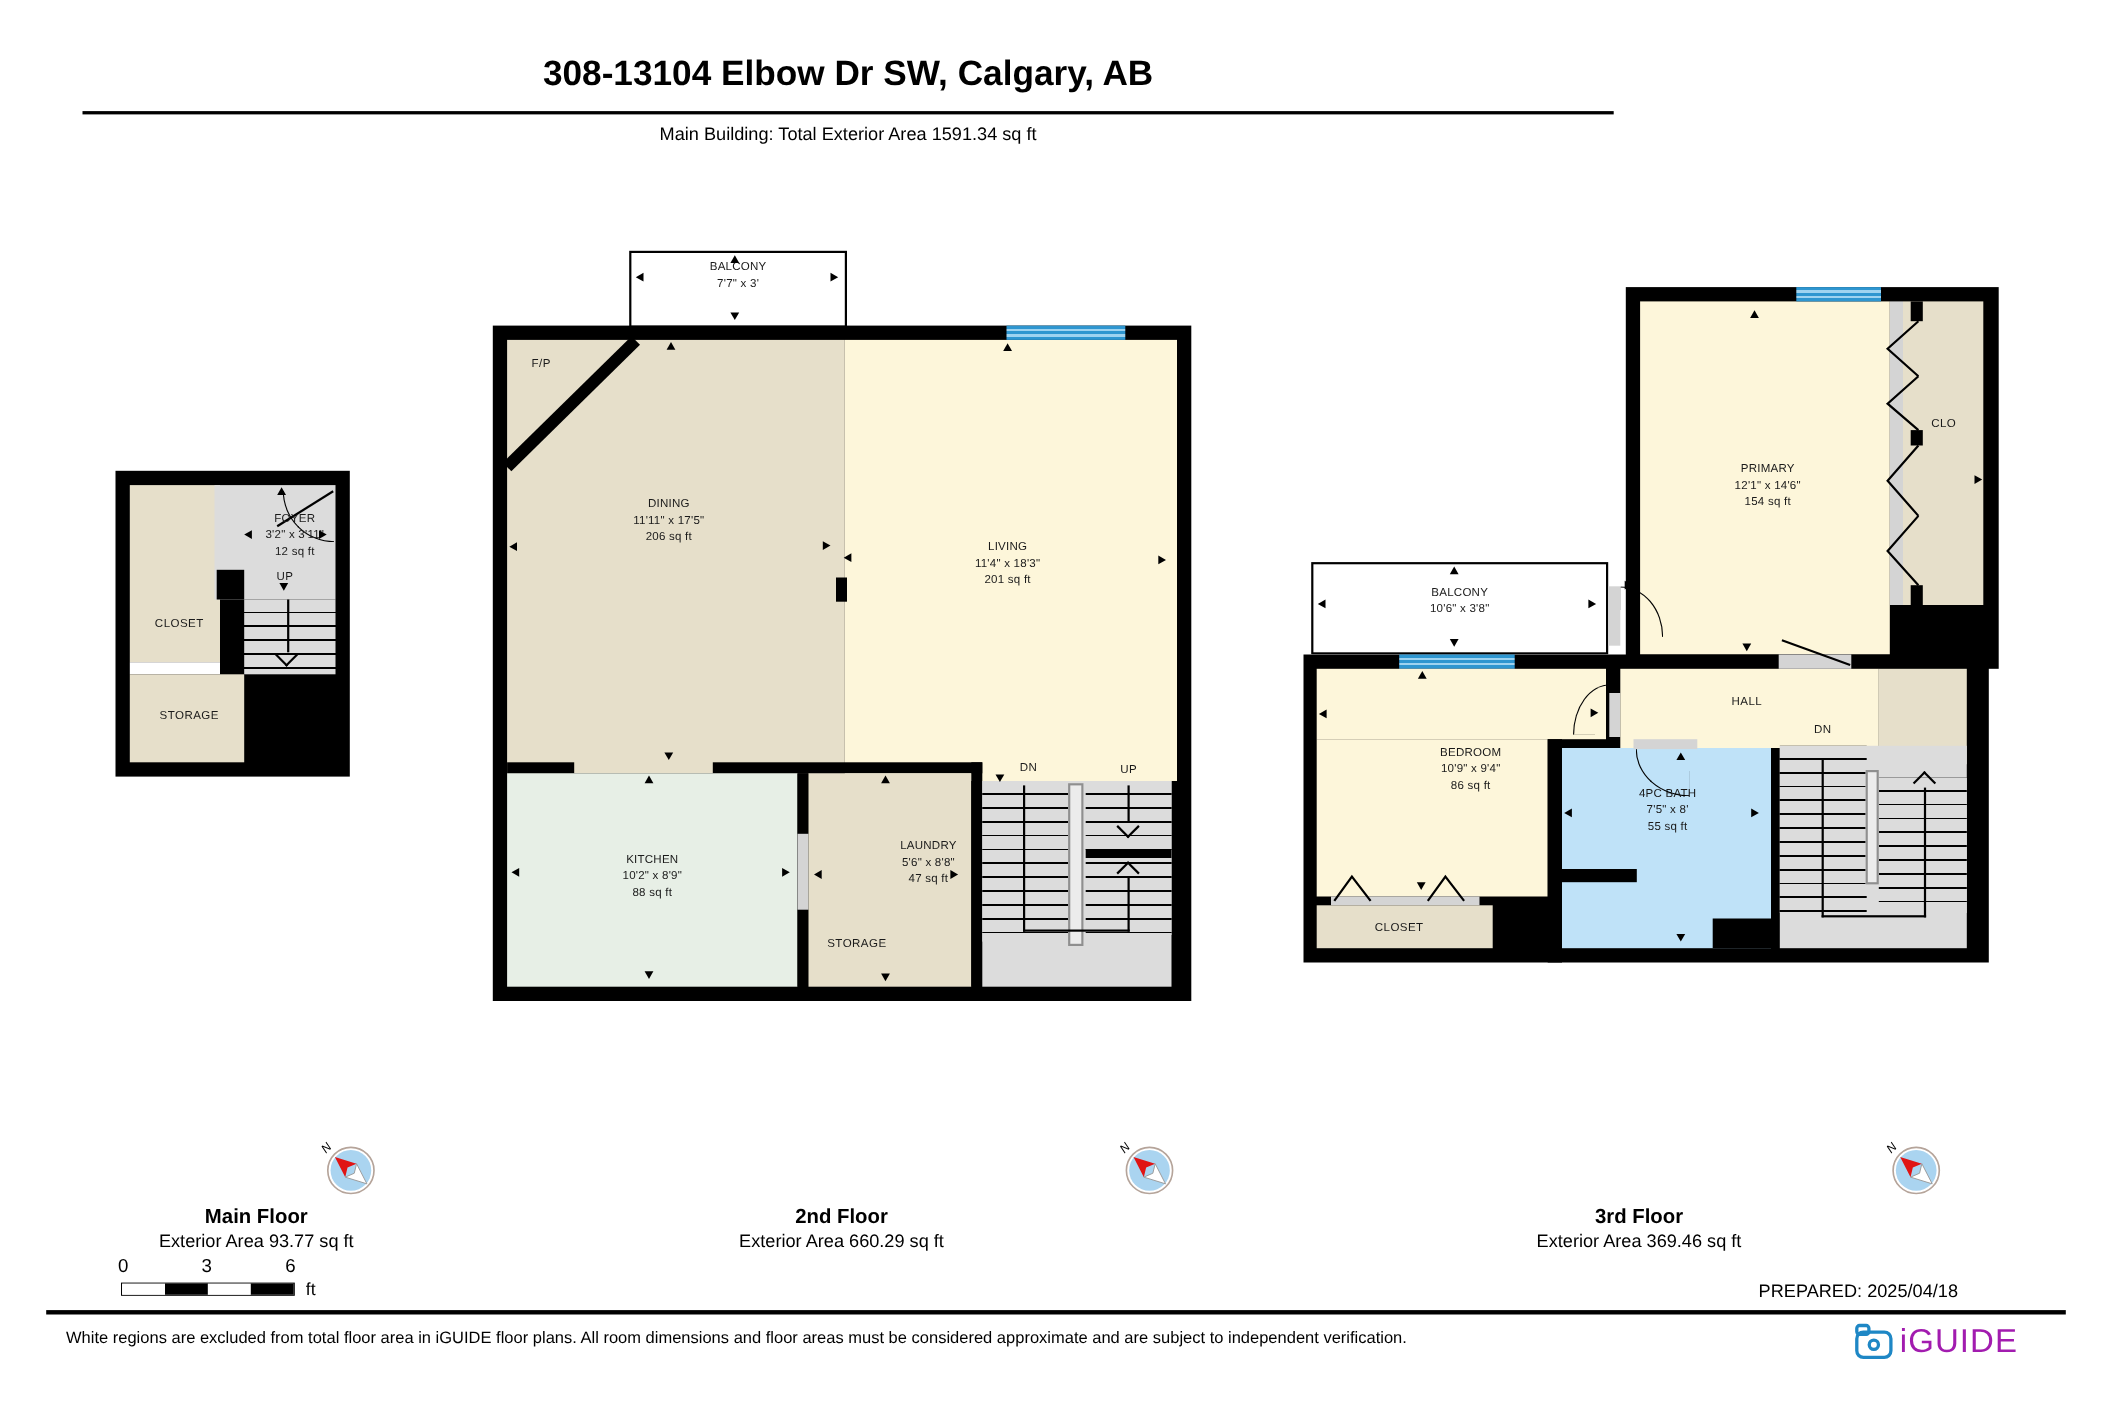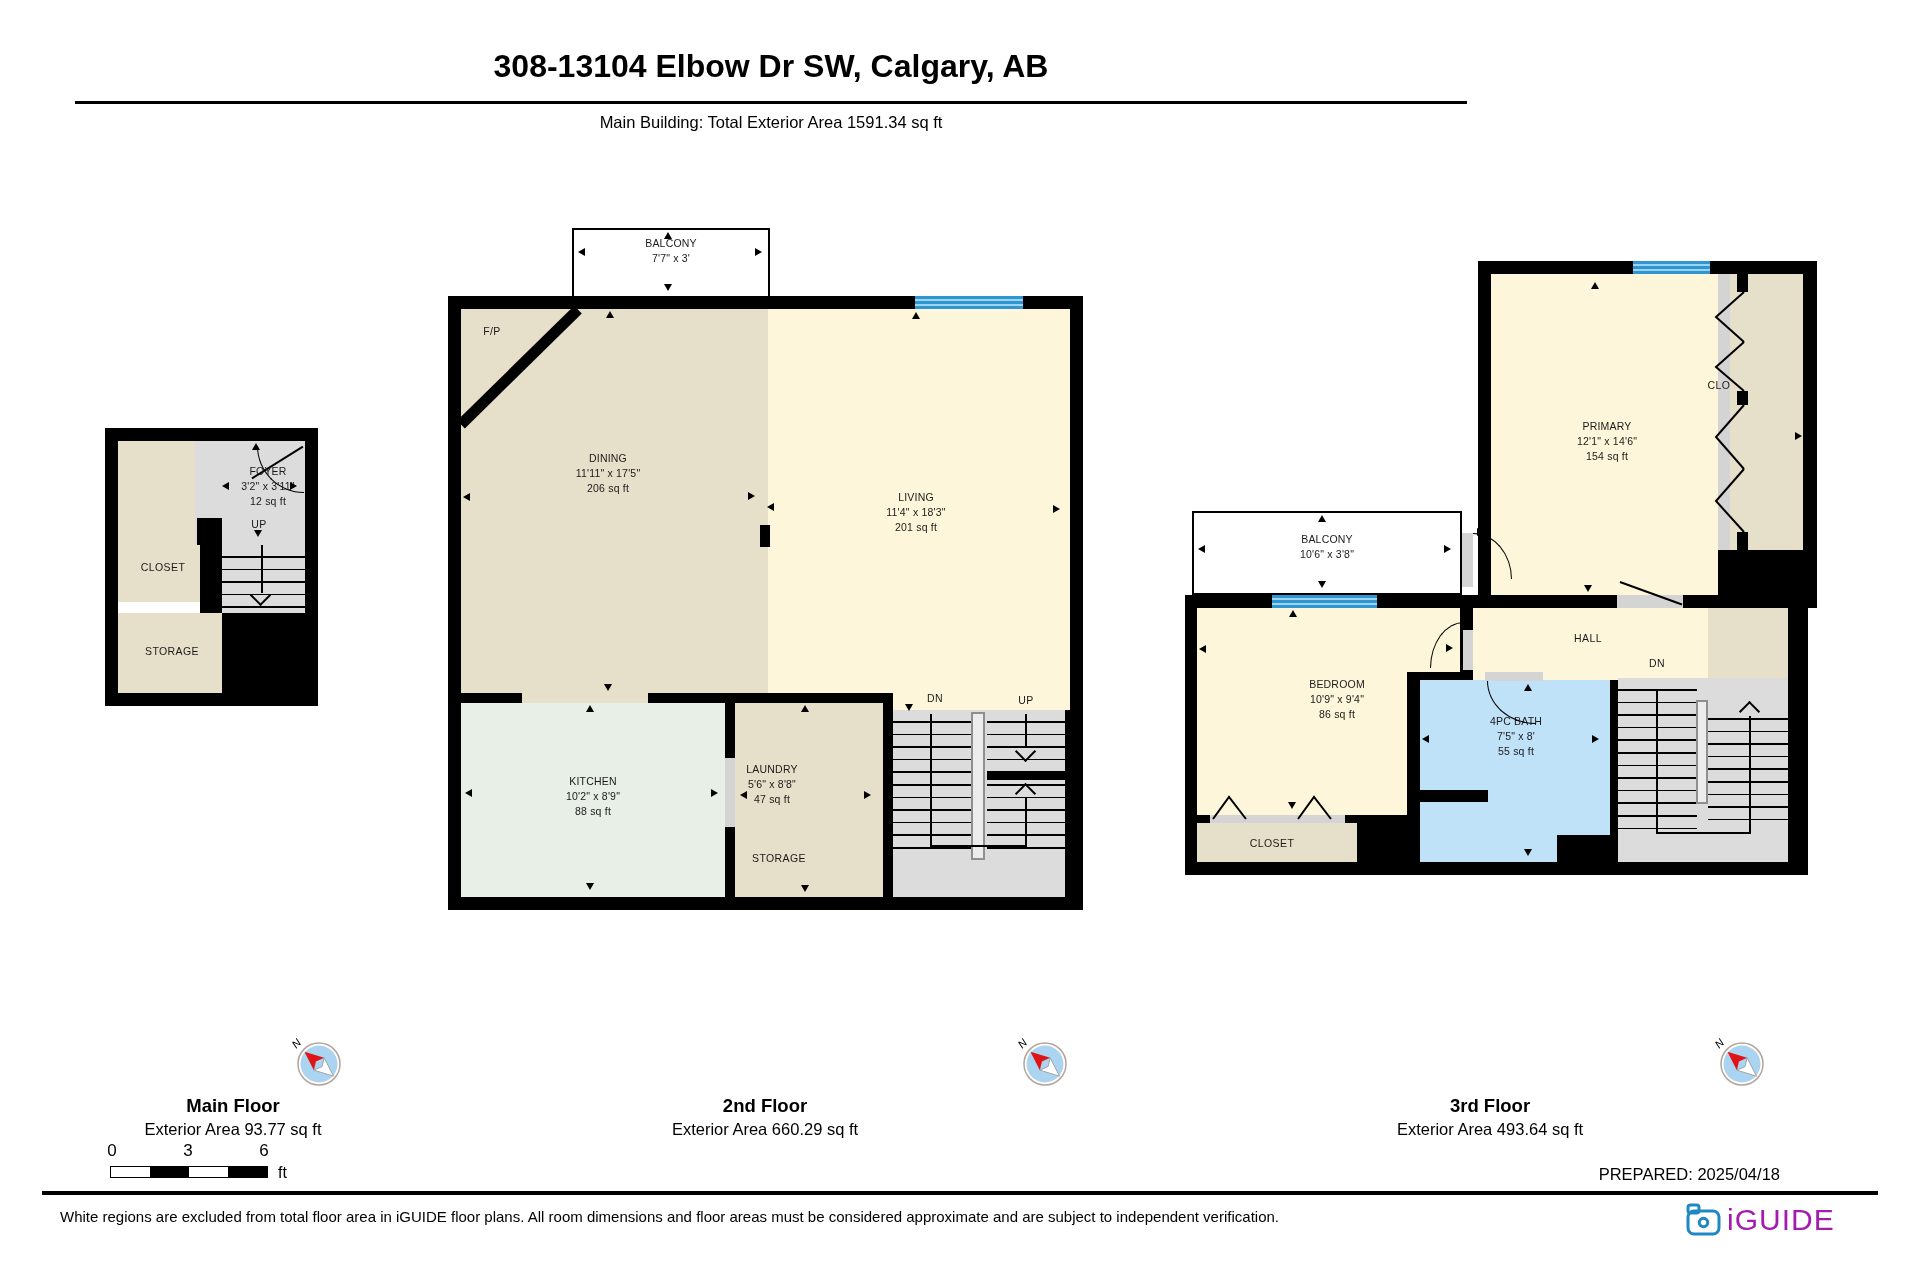--- a/index.html
+++ b/index.html
@@ -164,7 +164,7 @@
     <div>12'1" x 14'6"</div>
     <div>154 sq ft</div>
   </div>
-  <div class="tag" style="left:1719px;top:385px;text-align:right;">CLO</div>
+  <div class="tag" style="left:1767px;top:385px;text-align:right;">CLO</div>
   <div class="tri t-up" style="left:1591px;top:282px;"></div>
   <div class="tri t-right" style="left:1795px;top:432px;"></div>
 

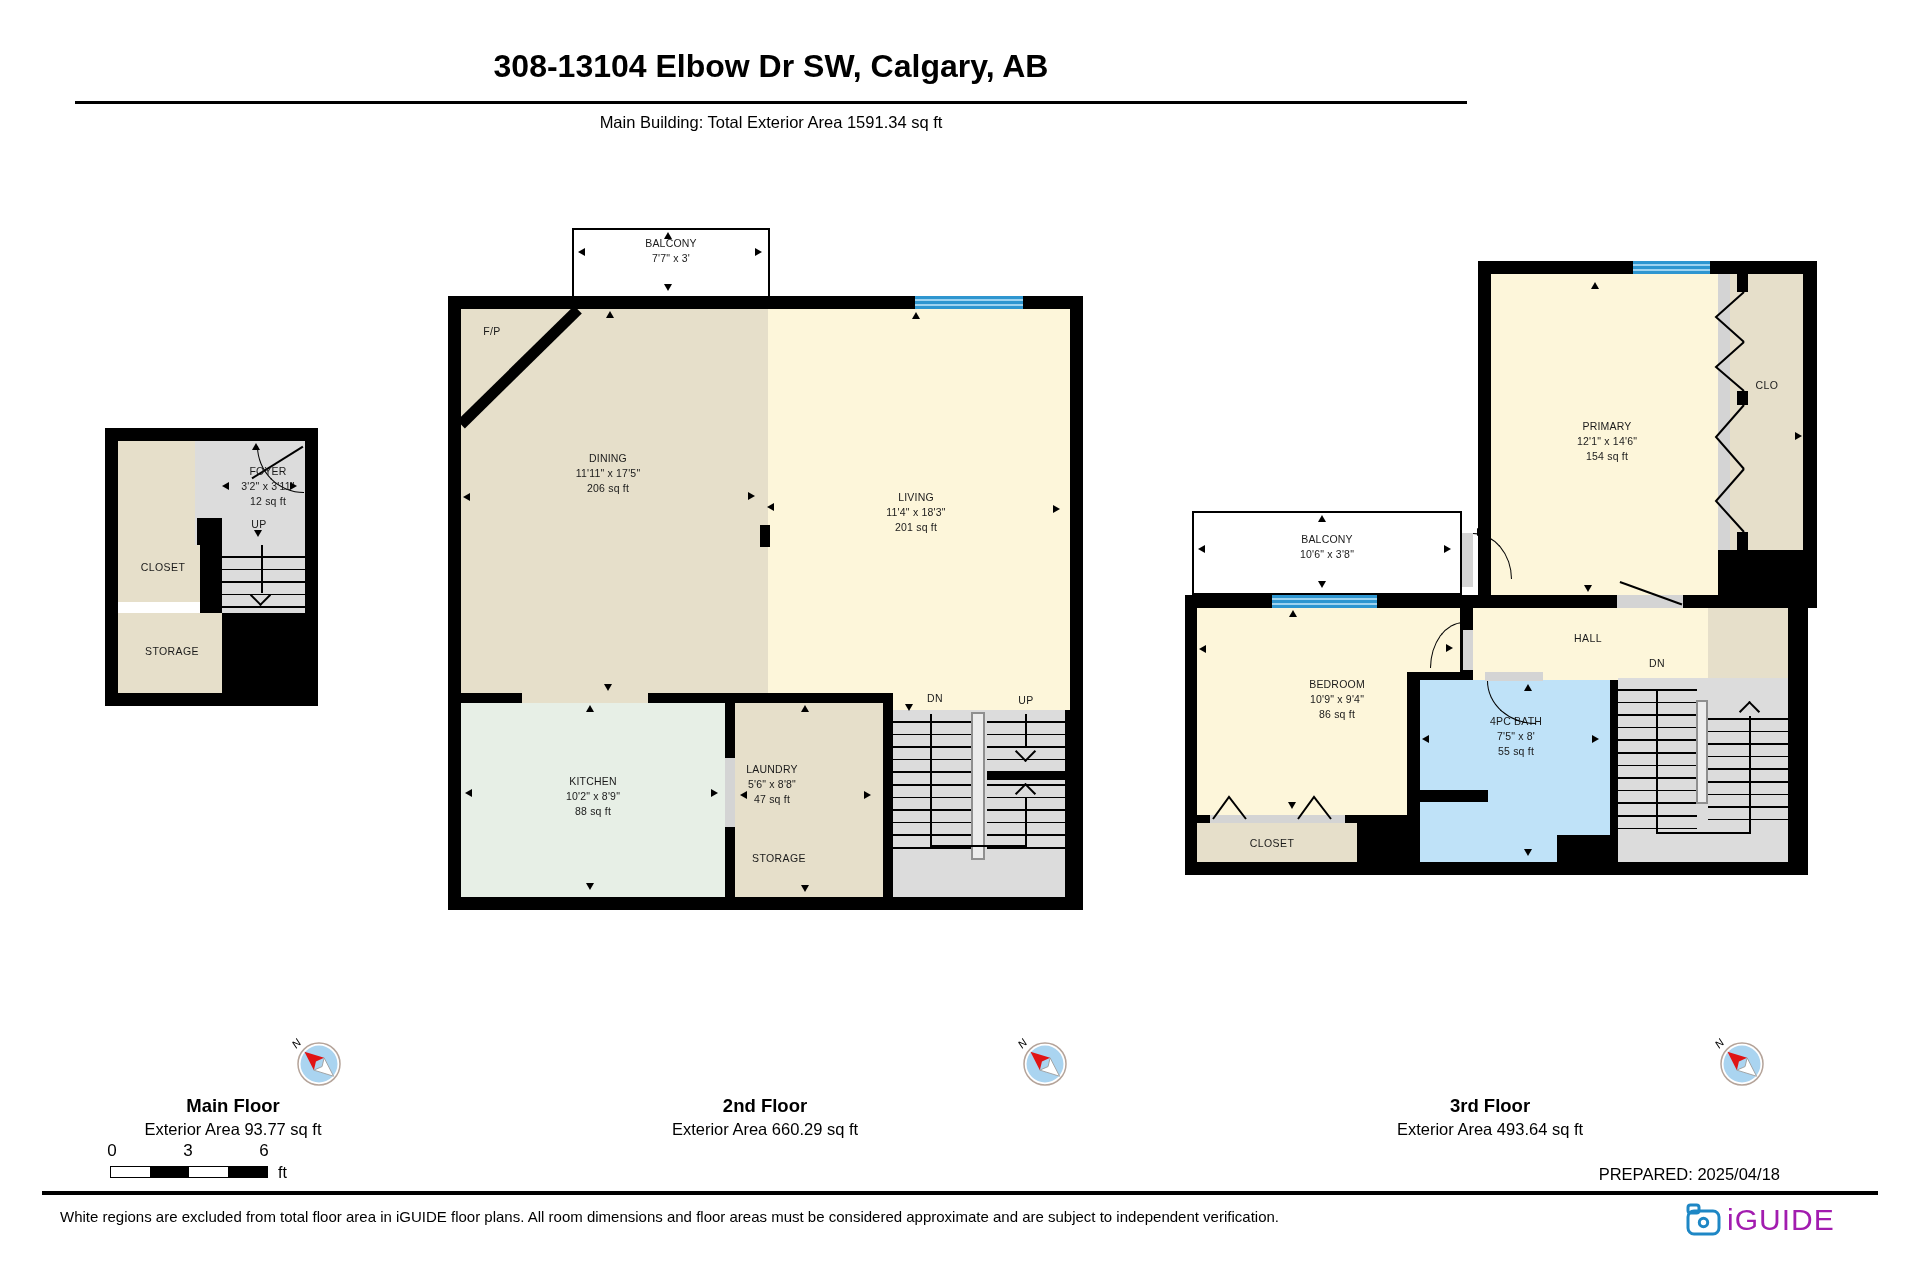--- a/index.html
+++ b/index.html
@@ -122,7 +122,7 @@
     <div>10'2" x 8'9"</div>
     <div>88 sq ft</div>
   </div>
-  <div class="room-label" style="left:772px;top:785px;text-align:center;">
+  <div class="room-label" style="left:844px;top:785px;text-align:center;">
     <div>LAUNDRY</div>
     <div>5'6" x 8'8"</div>
     <div>47 sq ft</div>

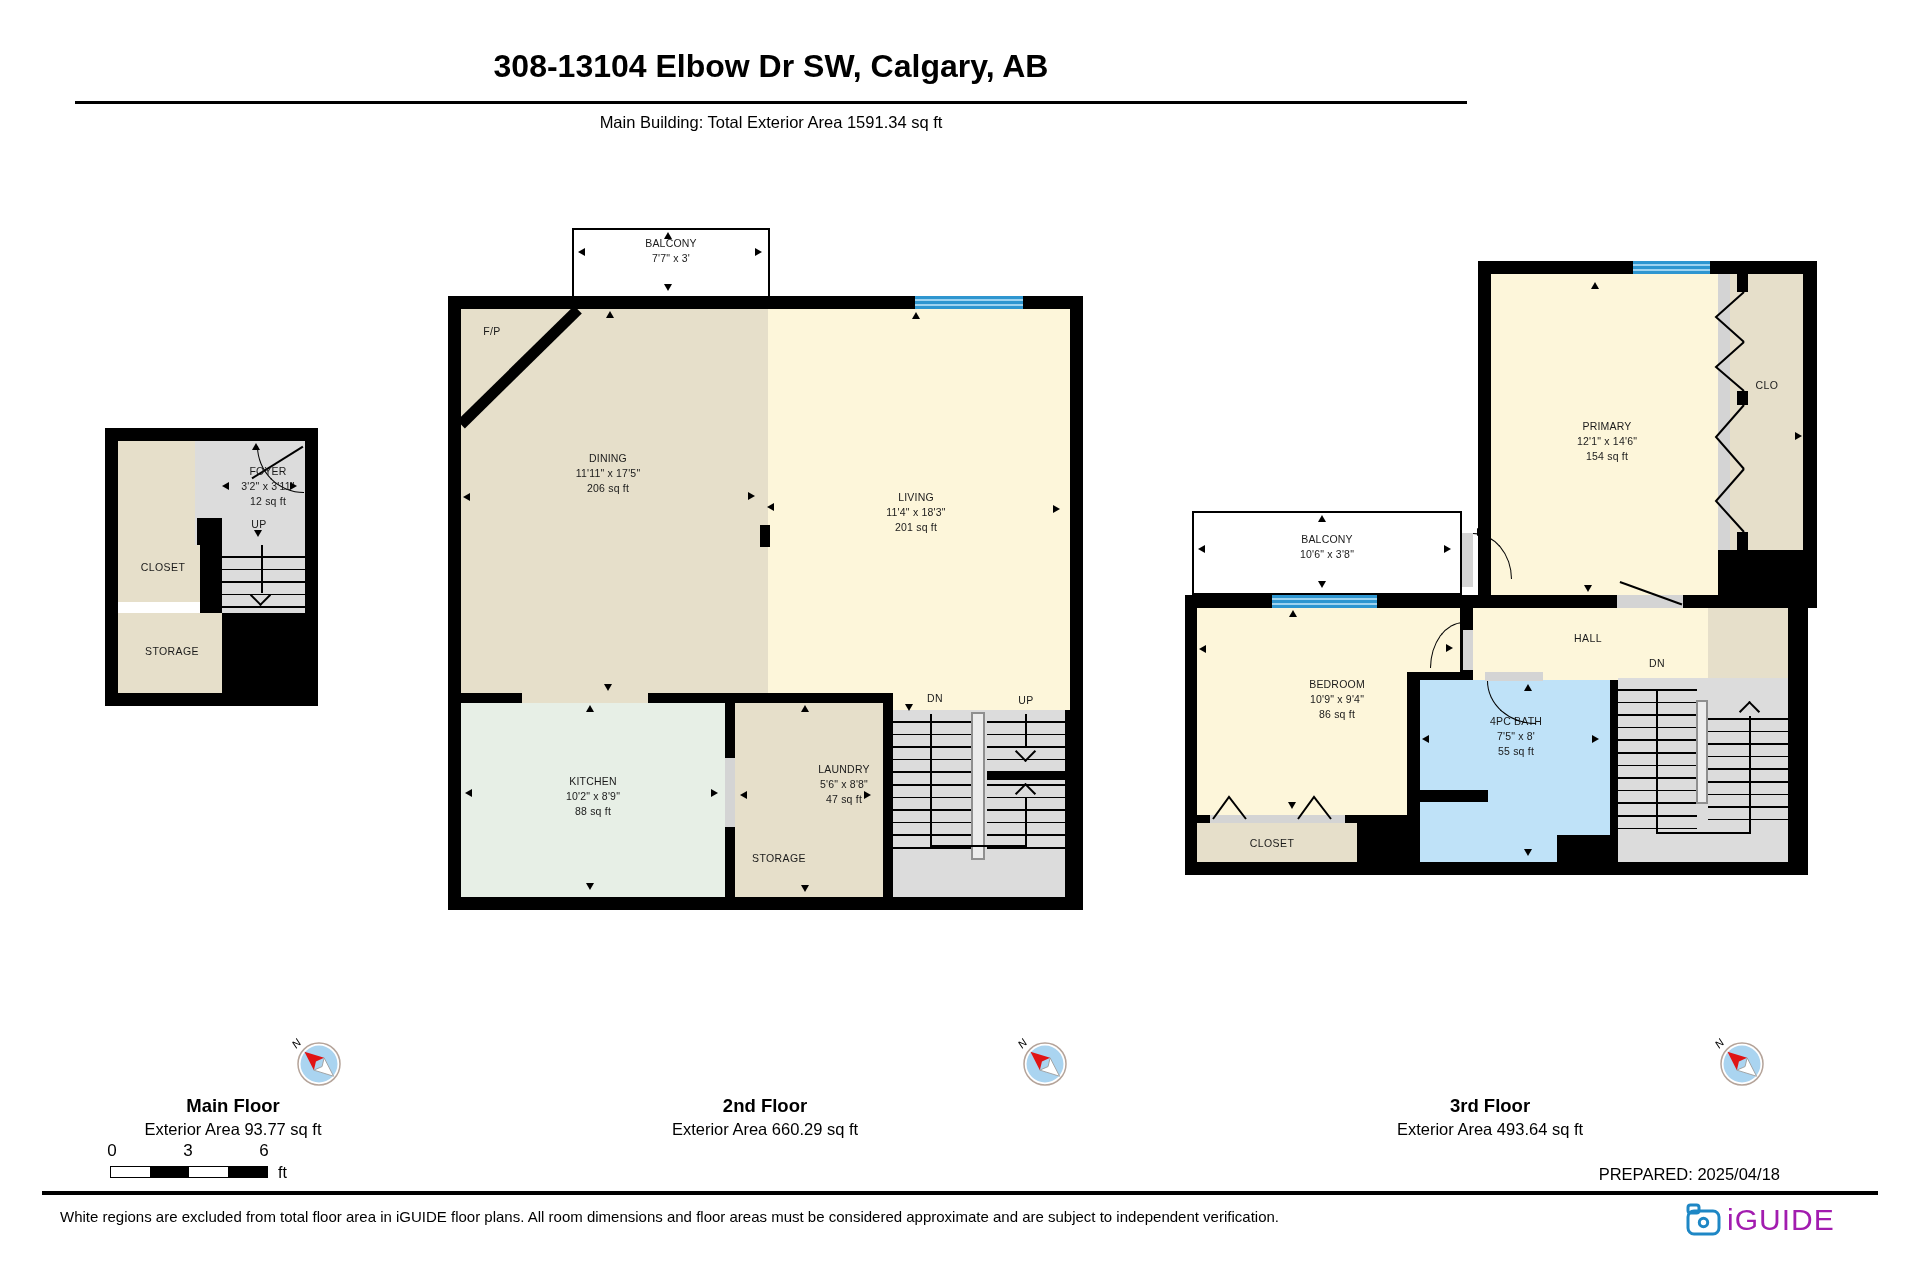--- a/index.html
+++ b/index.html
@@ -249,7 +249,7 @@
   </div>
   <div class="cap" style="left:1340px;top:1095px;width:300px;">
     <b>3rd Floor</b>
-    <span>Exterior Area 493.64 sq ft</span>
+    <span>Exterior Area 369.46 sq ft</span>
   </div>
 
   <svg class="abs" style="left:289px;top:1034px;" width="56" height="56" viewBox="0 0 56 56">

